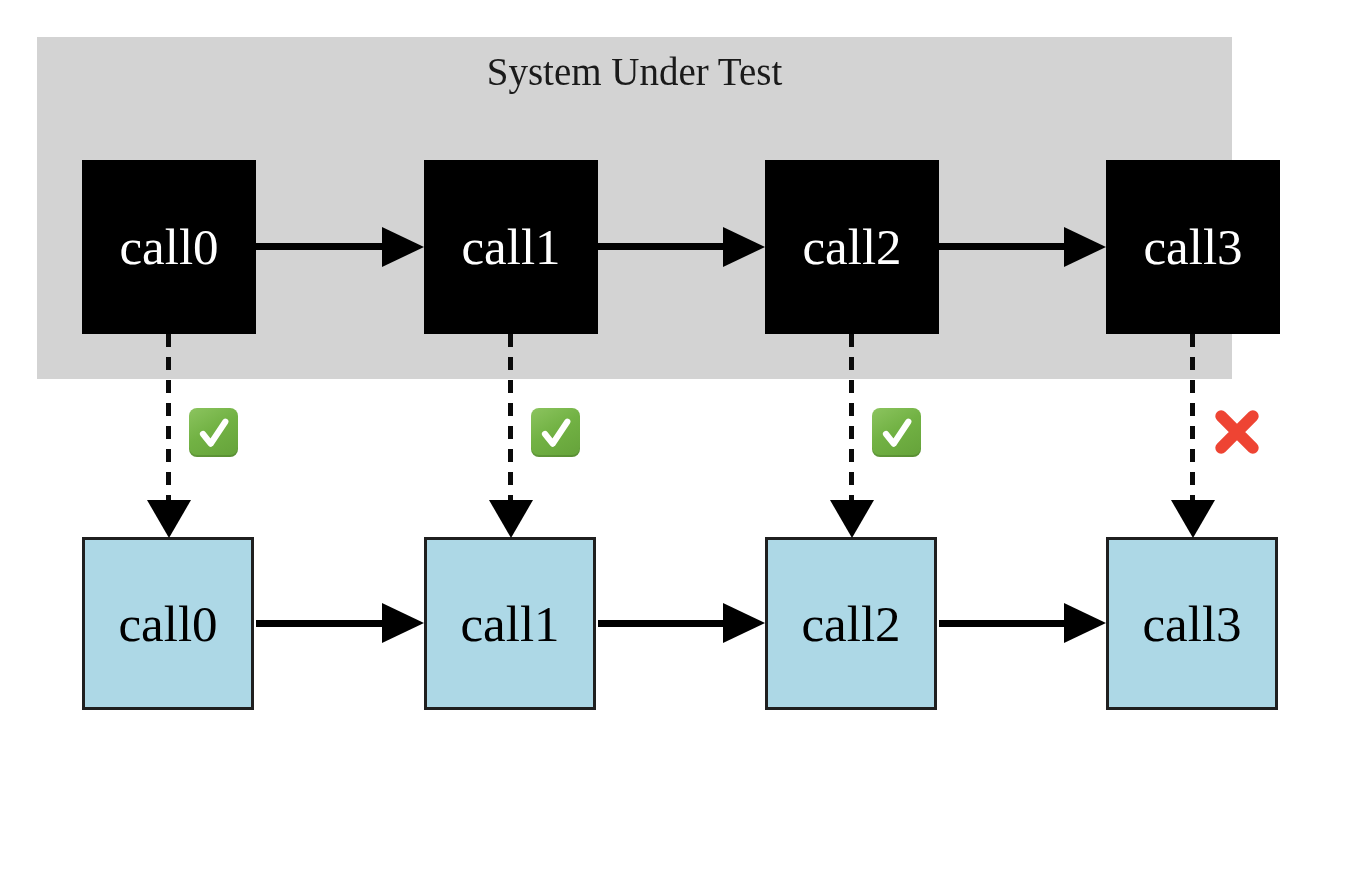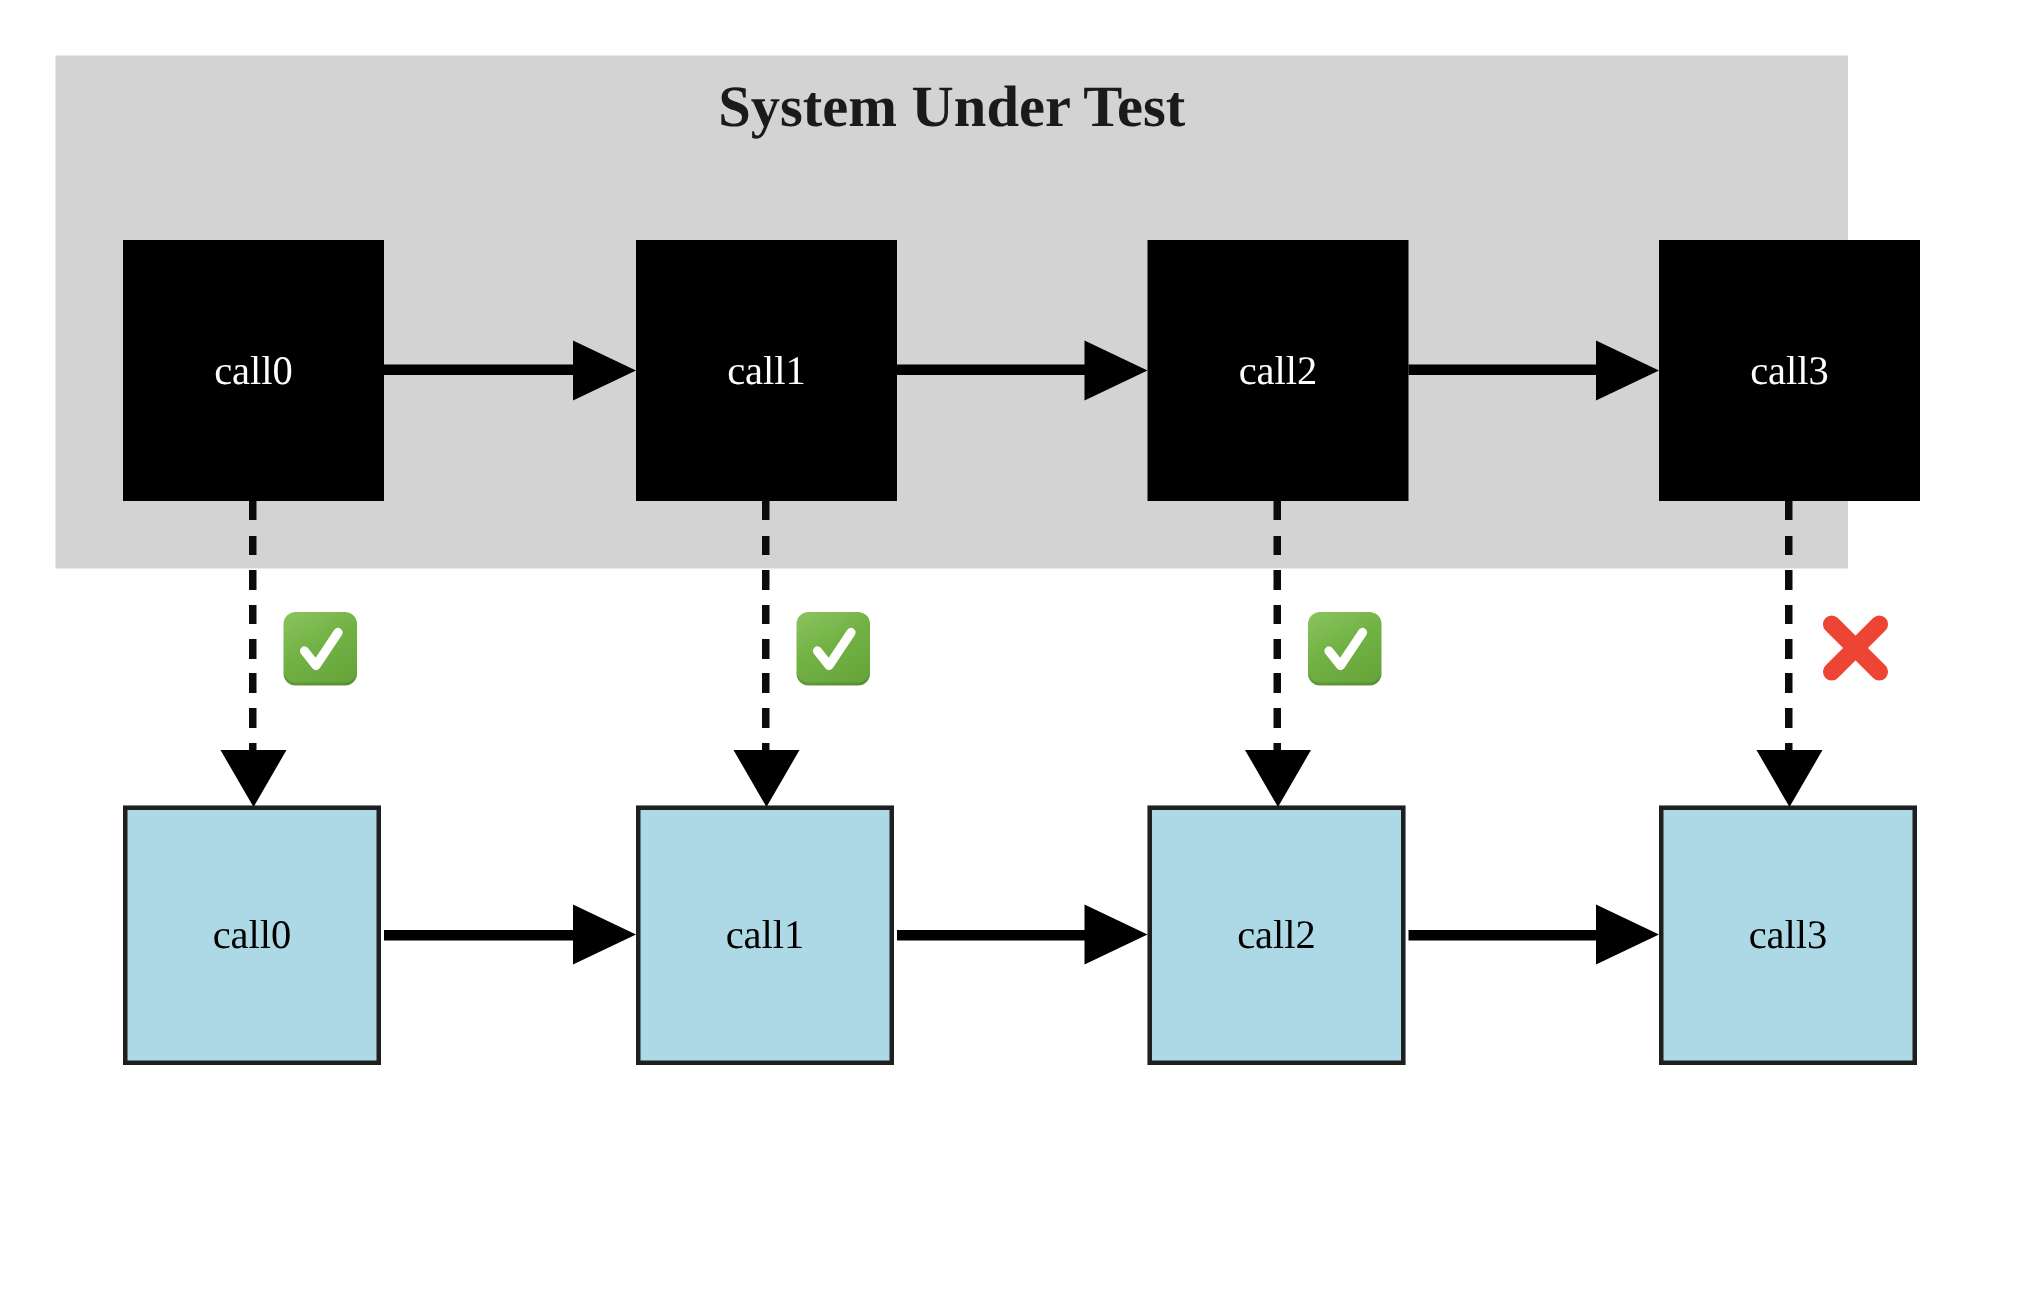--- a/index.html
+++ b/index.html
@@ -7,7 +7,7 @@
     position:relative;width:1360px;height:871px;background:#ffffff;overflow:hidden;
     font-family:"Liberation Serif","DejaVu Serif",serif;
   }
-  .band{position:absolute;left:37px;width:1195px;background:#d3d3d3;font-weight:bold;}
+  .band{position:absolute;left:37px;width:1195px;background:#d3d3d3;}
   .band-sut{top:37px;height:342px;}
   .band-model{top:492px;height:337px;}
   .band-title{

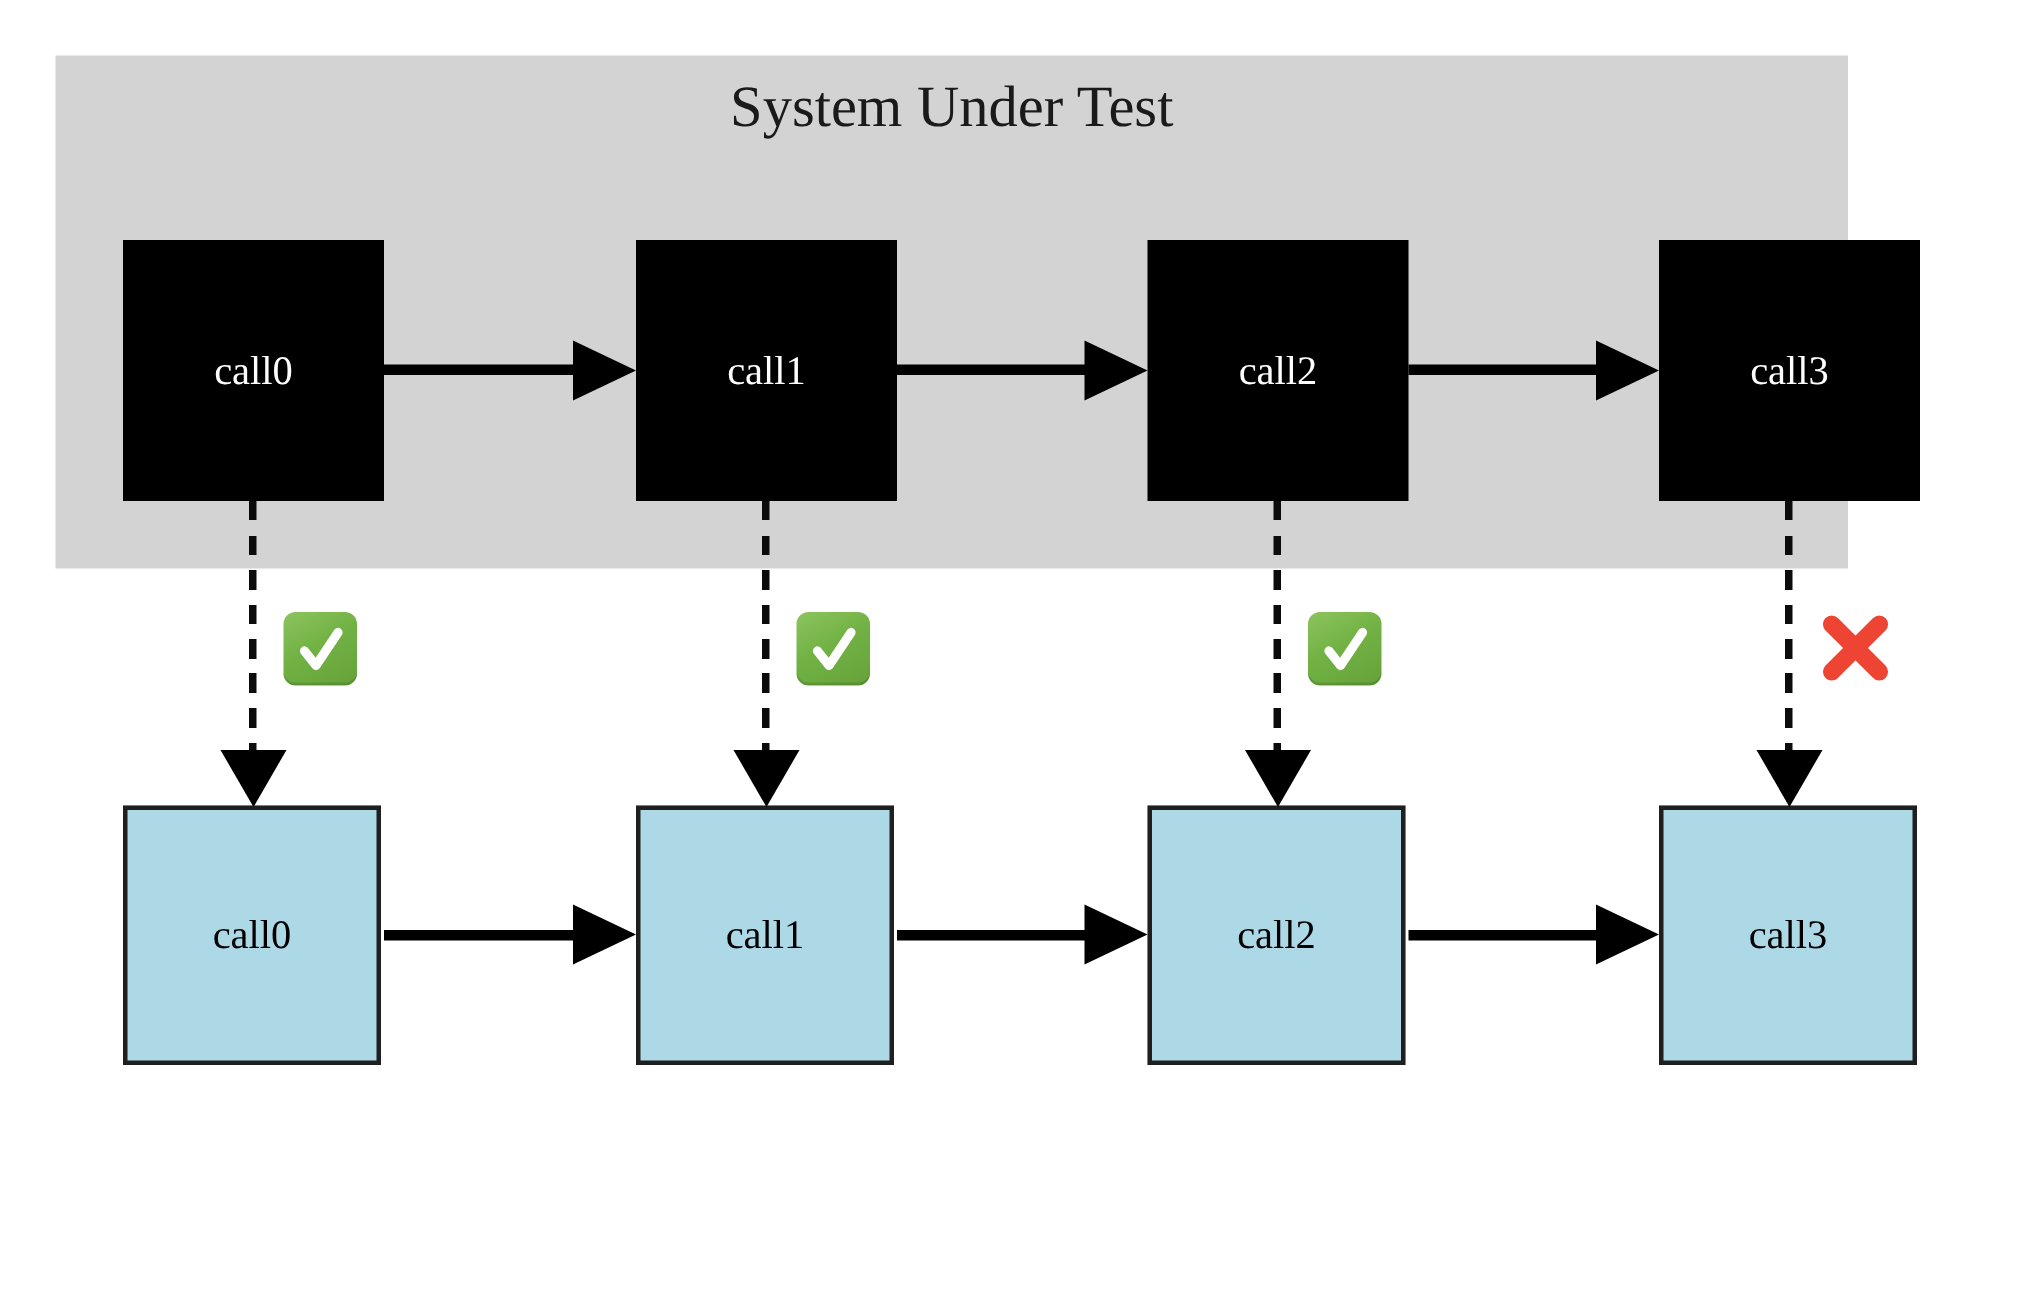--- a/index.html
+++ b/index.html
@@ -19,7 +19,7 @@
 
   .node{
     position:absolute;display:flex;align-items:center;justify-content:center;
-    font-size:27px;box-sizing:border-box;
+    font-size:51px;box-sizing:border-box;
   }
   .sut-node{top:160px;width:174px;height:174px;background:#000000;color:#ffffff;}
   .model-node{

